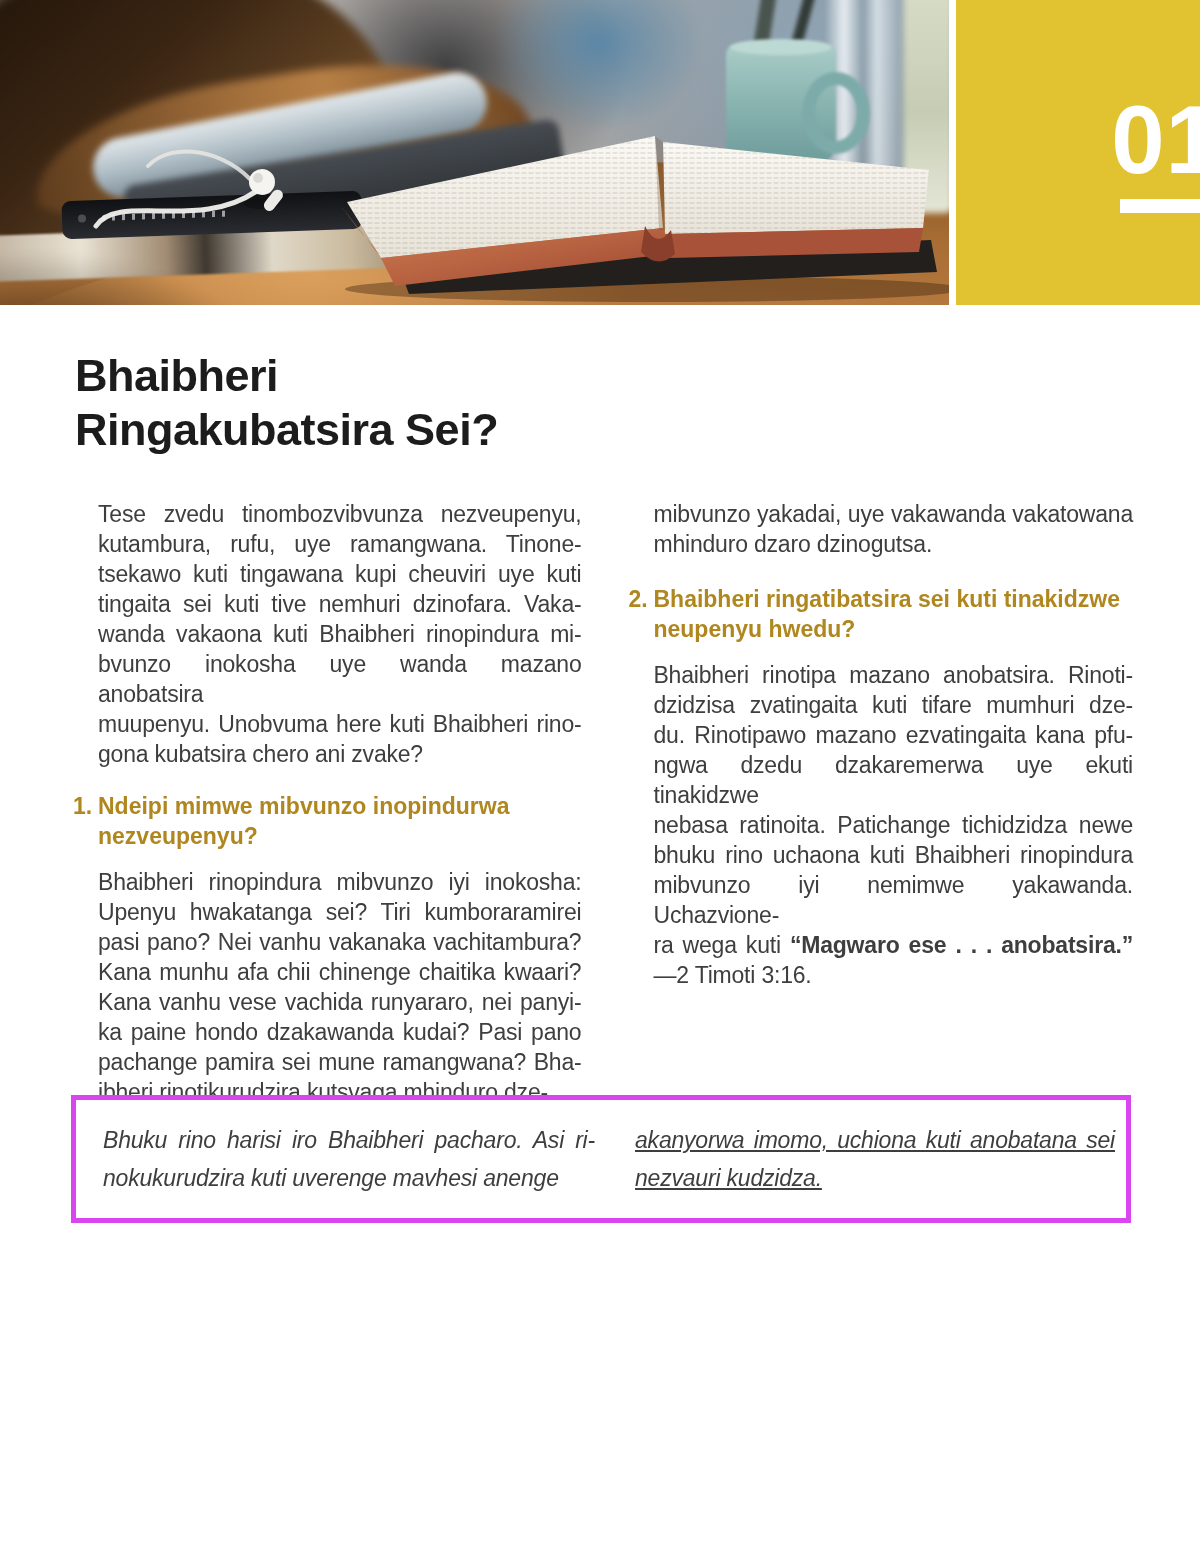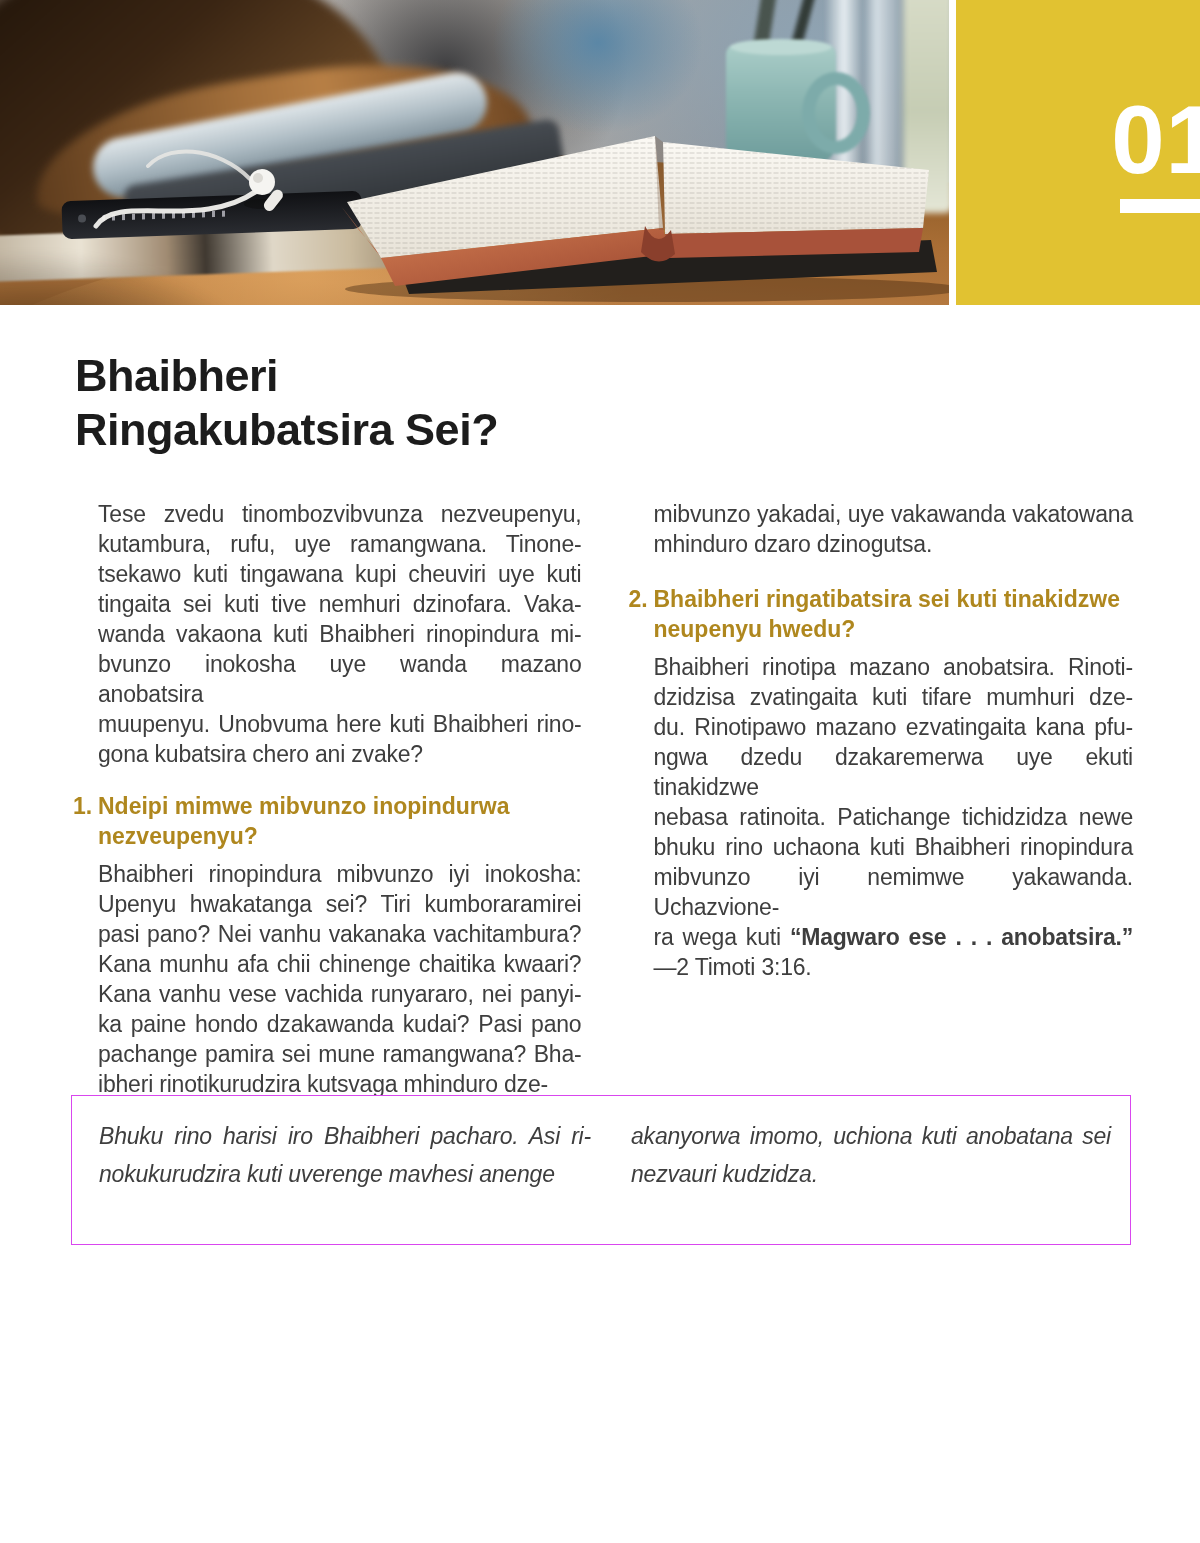--- a/index.html
+++ b/index.html
@@ -76,7 +76,7 @@
   .subhead { display:flex; margin-left:-25px; font-size:23px; line-height:30px; font-weight:bold; color:#AF871E; }
   .subhead .q-num { width:25px; flex:none; }
   .subhead .jline { text-align:left; text-align-last:left; }
-  .mt-sub { margin-top:22px; } .mt-sub2 { margin-top:25px; } .mt-ans { margin-top:8px; }
+  .mt-sub { margin-top:22px; } .mt-sub2 { margin-top:25px; } .mt-ans { margin-top:16px; }
 
   
   .note-box { position:absolute; left:71px; top:1095px; width:1060px; height:150px; box-sizing:border-box;

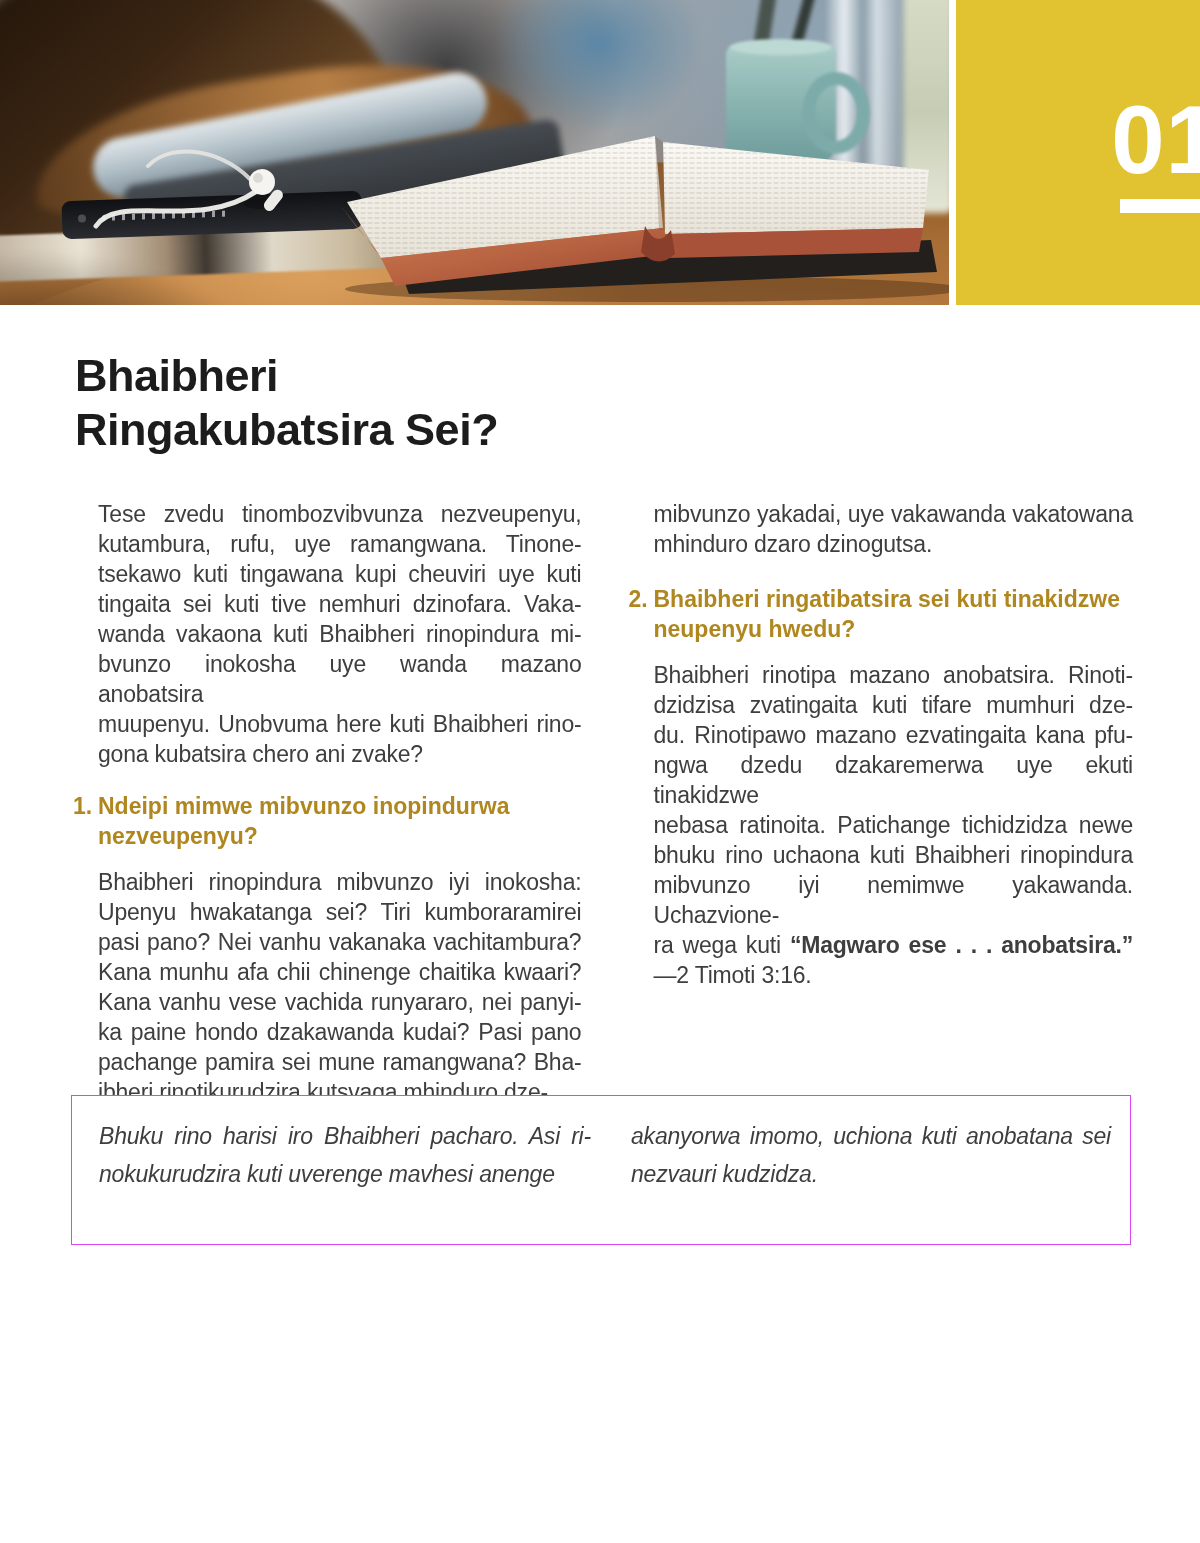--- a/index.html
+++ b/index.html
@@ -79,8 +79,8 @@
   .mt-sub { margin-top:22px; } .mt-sub2 { margin-top:25px; } .mt-ans { margin-top:16px; }
 
   
-  .note-box { position:absolute; left:71px; top:1095px; width:1060px; height:150px; box-sizing:border-box;
-    border:1px solid #d946ef; display:flex; background:#fff; }
+  .note-box { position:absolute; left:71px; top:1095px; width:1060px; height:128px; box-sizing:border-box;
+    border:5px solid #d946ef; display:flex; background:#fff; }
   .note-col { font-size:23px; line-height:38px; font-style:italic; color:#3e3e3e; letter-spacing:-0.2px; }
   .note-left { margin:21px 0 0 27px; width:492px; }
   .note-right { margin:21px 2px 0 40px; width:480px; }

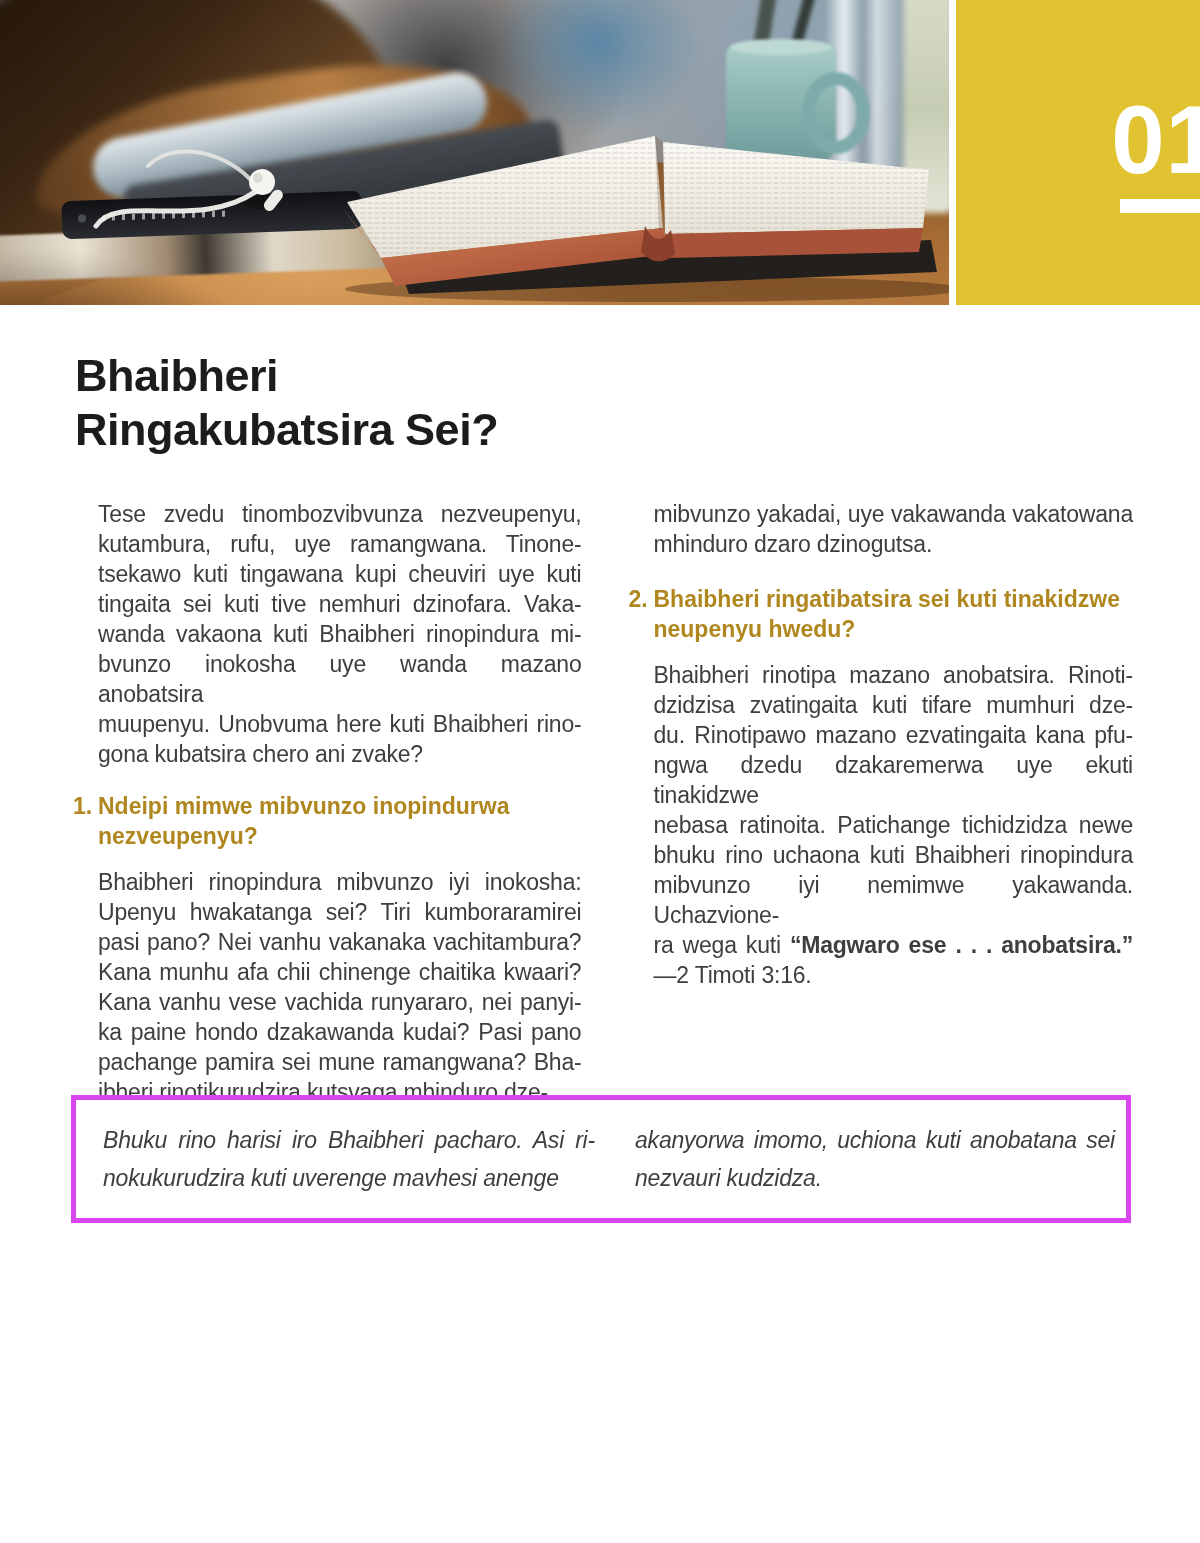--- a/index.html
+++ b/index.html
@@ -83,7 +83,7 @@
     border:5px solid #d946ef; display:flex; background:#fff; }
   .note-col { font-size:23px; line-height:38px; font-style:italic; color:#3e3e3e; letter-spacing:-0.2px; }
   .note-left { margin:21px 0 0 27px; width:492px; }
-  .note-right { margin:21px 2px 0 40px; width:480px; }
+  .note-right { margin:21px 2px 0 40px; width:480px;text-decoration:underline; }
 </style>
 </head>
 <body>

